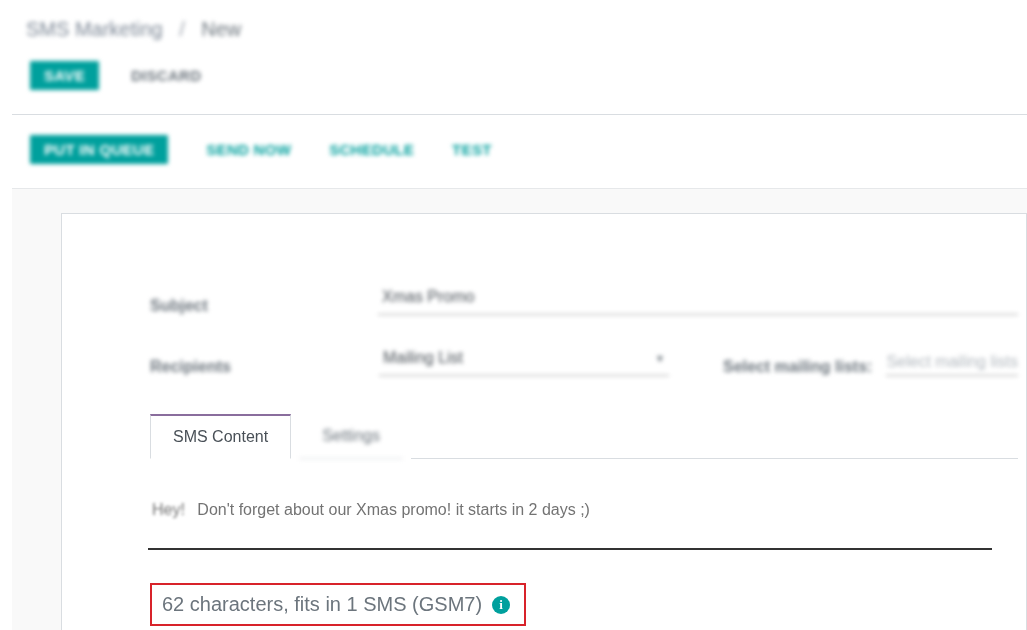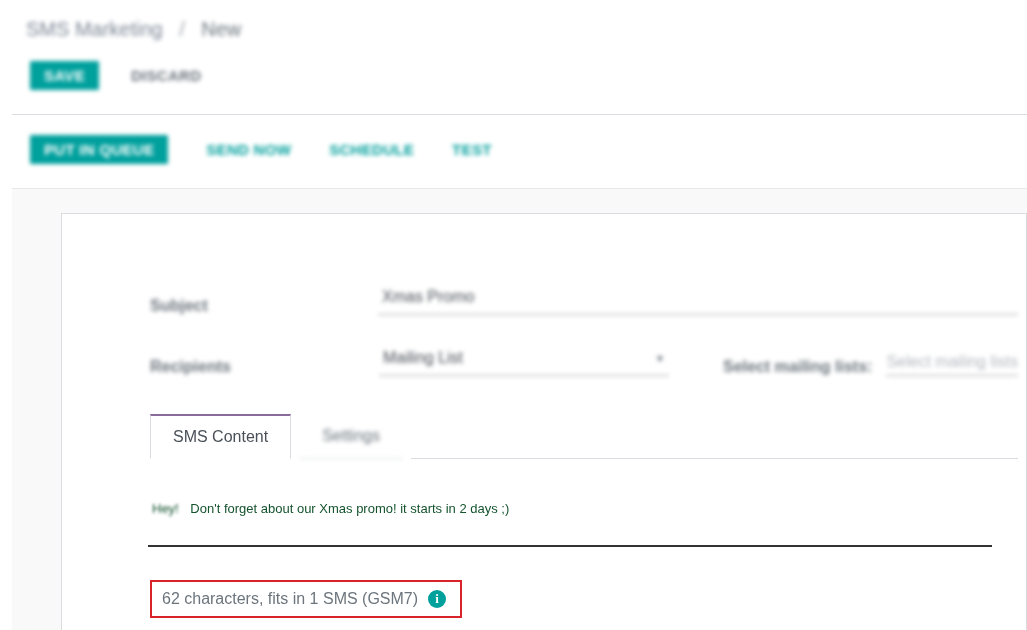--- a/index.html
+++ b/index.html
@@ -37,7 +37,7 @@
   .tab.inactive { border-bottom: 1px solid #d9dde1; }
   .tab-filler { flex: 1; border-bottom: 1px solid #d9dde1; }
 
-  .sms-body { padding: 30px 30px 10px 2px; font-size: 13px; color: #14532d; }
+  .sms-body { padding: 30px 30px 10px 2px; font-size: 16px; color: #737373; }
   .sms-body .hey { filter: blur(1.5px); display: inline-block; }
   .sms-underline { height: 2px; background: #333; margin: 25px 0 15px 0; width: 100%; }
 

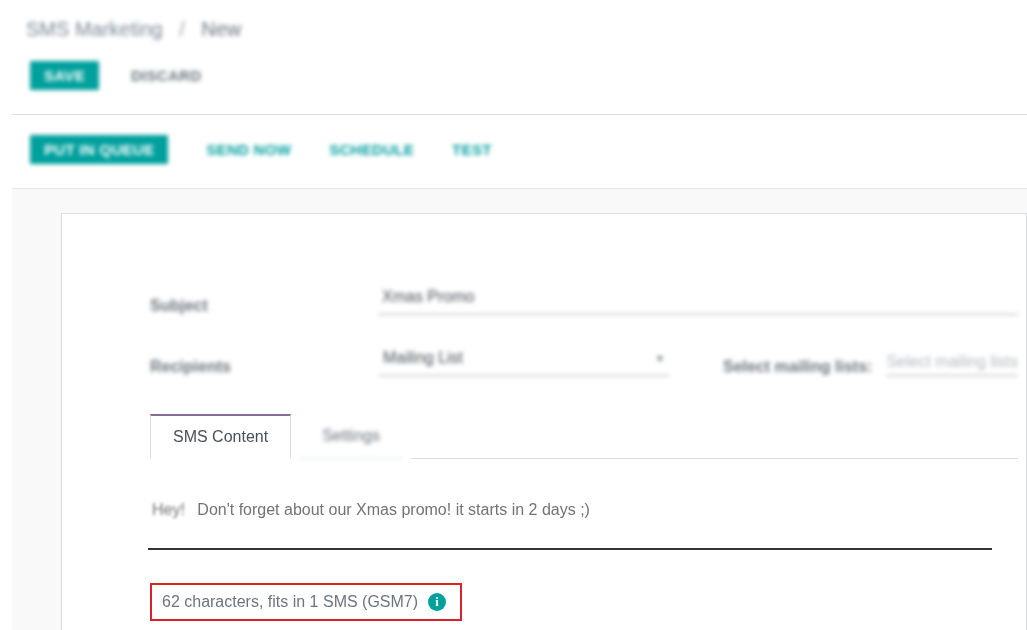--- a/index.html
+++ b/index.html
@@ -42,7 +42,7 @@
   .sms-underline { height: 2px; background: #333; margin: 25px 0 15px 0; width: 100%; }
 
   .sms-info-wrap { display: inline-flex; align-items: center; border: 2px solid #d8232a; padding: 4px 10px 4px 6px; }
-  .sms-info { color: #6c757d; font-size: 16px; }
+  .sms-info { color: #6c757d; font-size: 20px; }
   .info-icon { width: 18px; height: 18px; border-radius: 50%; background: #00a09d; color: #fff; display: inline-flex; align-items: center; justify-content: center; font-weight: 900; font-size: 13px; font-family: Georgia, serif; margin-left: 6px; }
 </style>
 </head>

